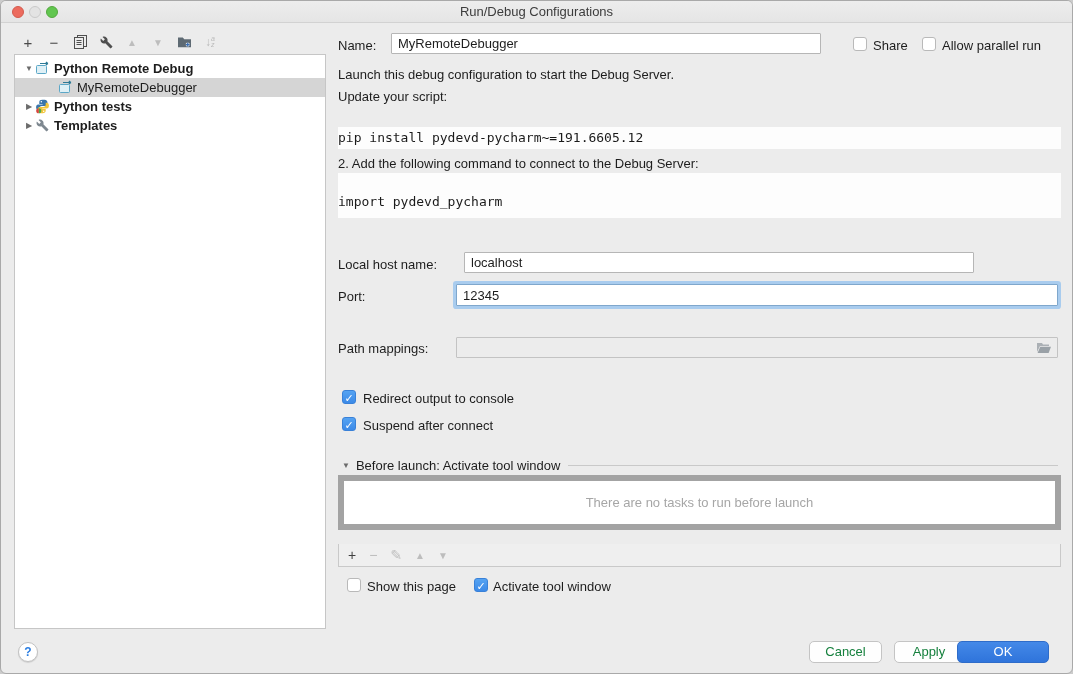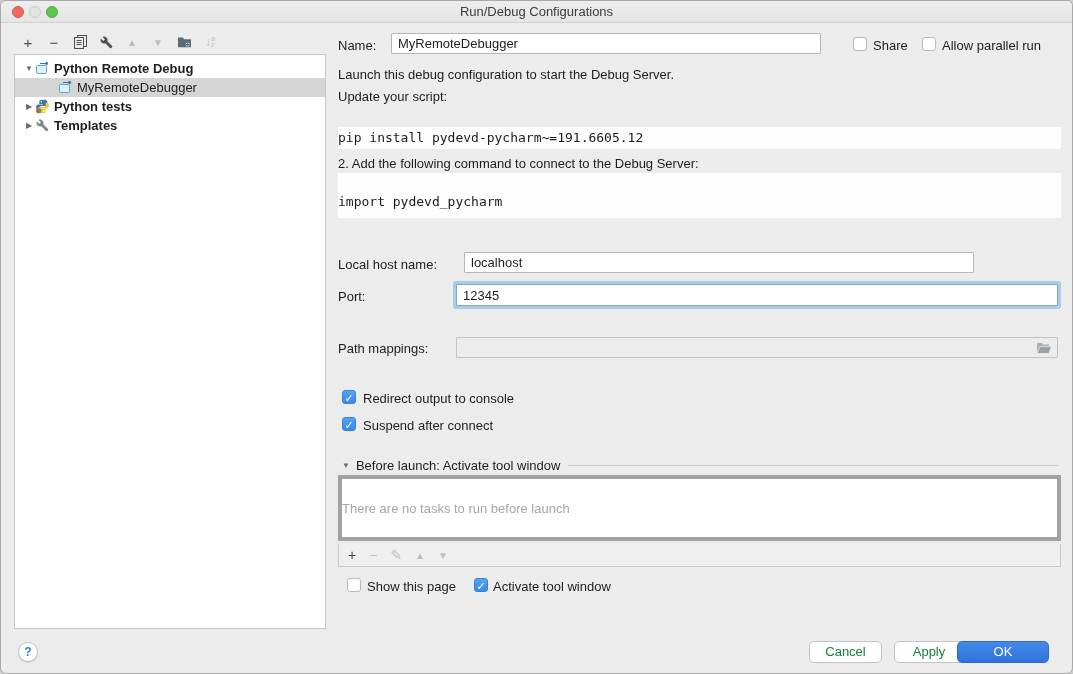--- a/index.html
+++ b/index.html
@@ -56,8 +56,8 @@
   .bl-header { position:absolute; left:341px; top:457px; width:716px; display:flex; align-items:center; }
   .bl-header .arrow { font-size:8px; color:#6b6b6b; margin-right:6px; }
   .bl-header .rule { flex:1; border-top:1px solid #C9C9C9; margin-left:8px; height:0; }
-  .tasks-panel { position:absolute; left:337px; top:474px; width:723px; height:66px;
-                 background:#fff; border:4px solid #a3a3a3; display:flex; align-items:center; }
+  .tasks-panel { position:absolute; left:337px; top:474px; width:723px; height:55px;
+                 background:#fff; border:6px solid #a3a3a3; display:flex; align-items:center; justify-content:center; }
   .tasks-empty { color:#A6A6A6; font-size:13px; }
   .bl-toolbar { position:absolute; left:337px; top:543px; width:723px; height:23px;
                 background:#EFEFEF; border:1px solid #C9C9C9; border-top:none;

